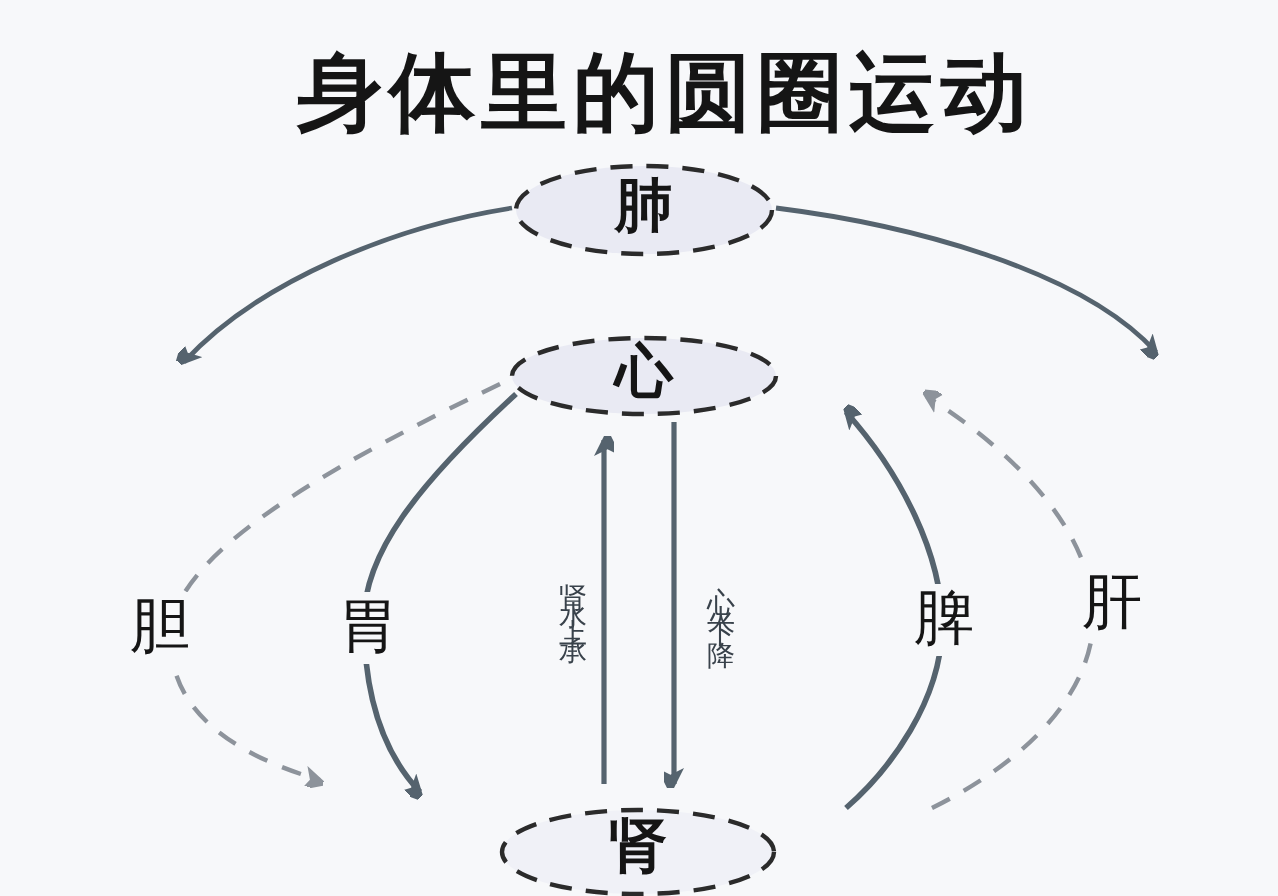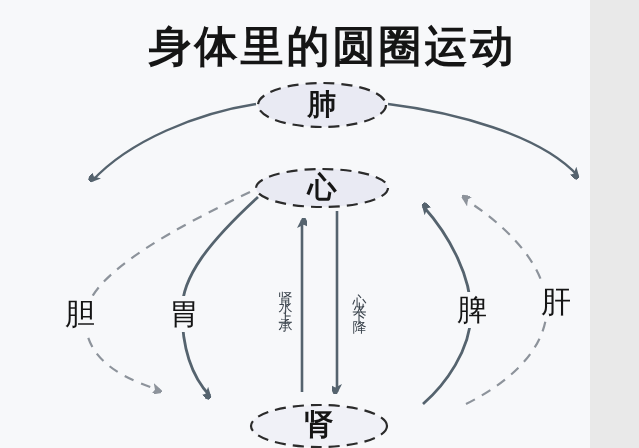--- a/index.html
+++ b/index.html
@@ -19,7 +19,7 @@
   }
   .canvas{
     position:relative;
-    width:590px;height:448px;
+    width:639px;height:448px;
     background:var(--bg);
     overflow:hidden;
   }

